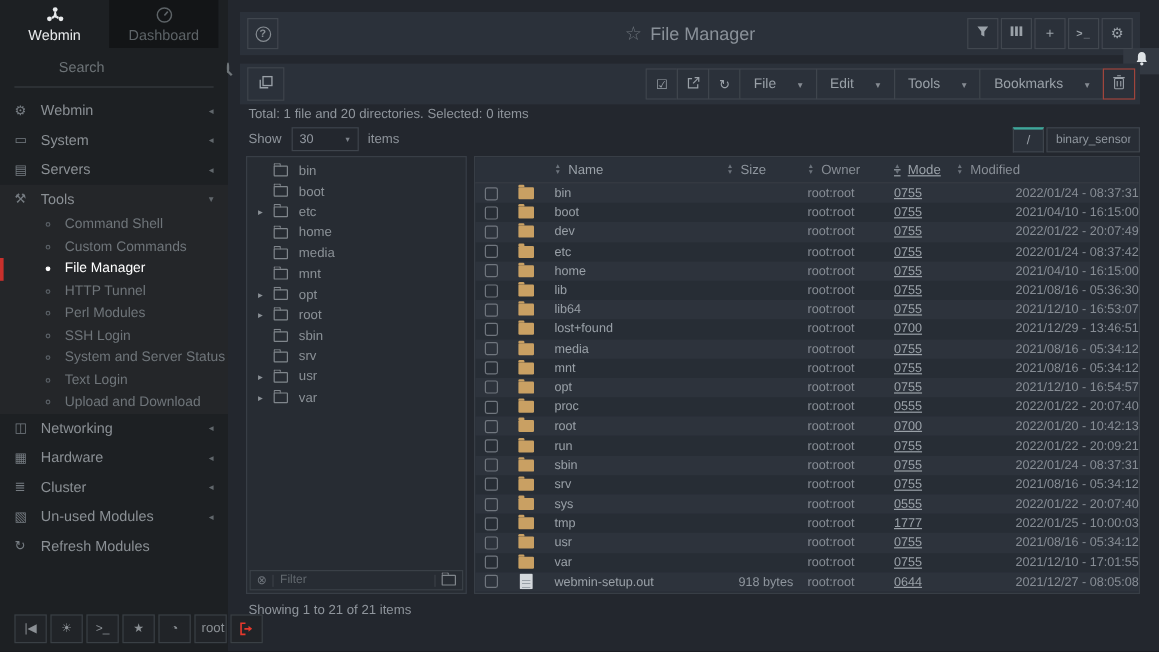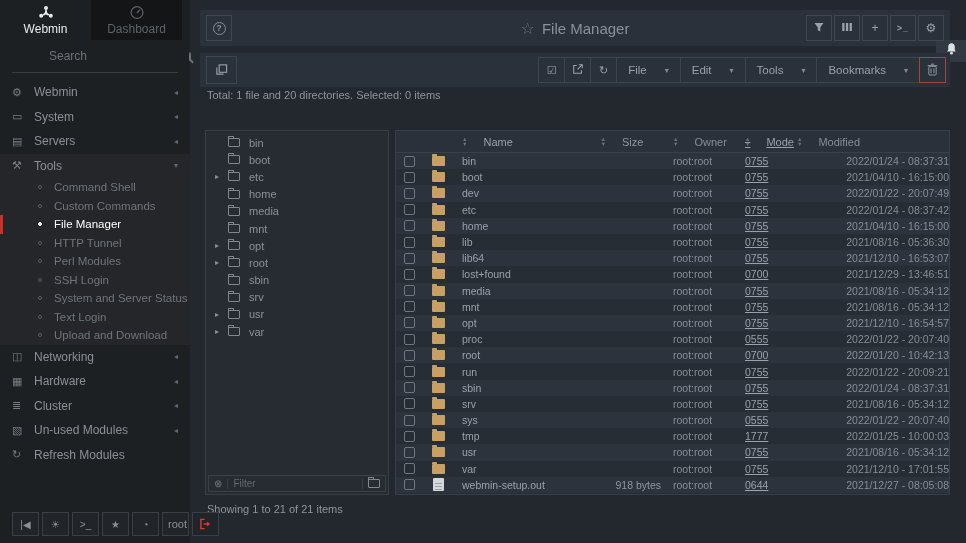--- a/index.html
+++ b/index.html
@@ -365,6 +365,18 @@
 
     <div id="summary">Total: 1 file and 20 directories. Selected: 0 items</div>
 
+    <div id="controls">
+      <span id="show-label">Show</span>
+      <div id="show-select">
+        <span>30</span>
+        <span class="caret">▾</span>
+      </div>
+      <span id="items-label">items</span>
+      <div id="path-group">
+        <div id="path-root">/</div>
+        <input id="file-search" value="binary_sensor" style="">
+      </div>
+    </div>
 
     <div id="tree-panel">
       <div id="tree-items">

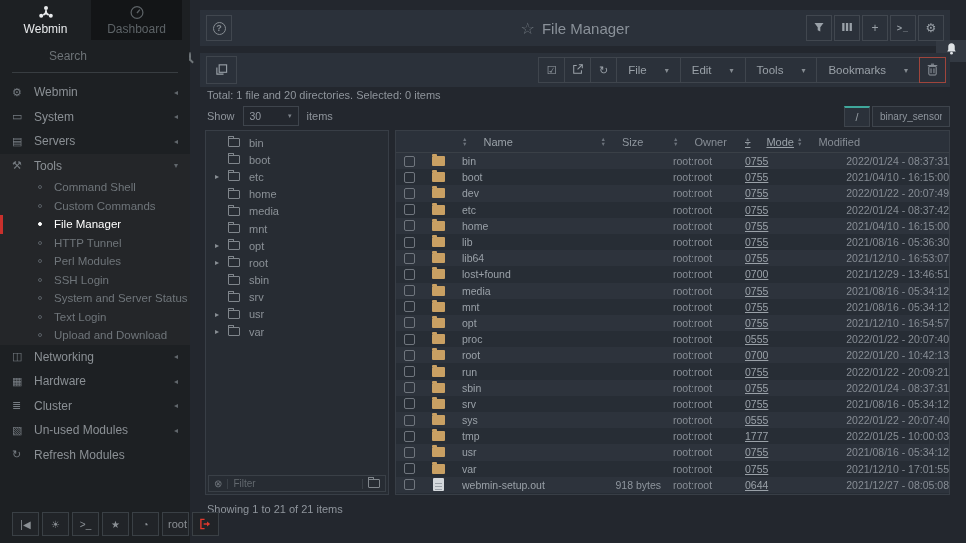--- a/index.html
+++ b/index.html
@@ -104,7 +104,7 @@
   .sort { display:flex; flex-direction:column; align-items:center; font-size:5.5px; line-height:5px; color:#6c737c; }
   .sort::before { content:"▲"; }
   .sort::after { content:"▼"; }
-  .hcell { display:flex; align-items:center; gap:16px; }
+  .hcell { display:flex; align-items:center; gap:6px; }
 
   #showing { position:absolute; left:17px; top:503px; font-size:11px; color:#8f959c; }
 </style>

